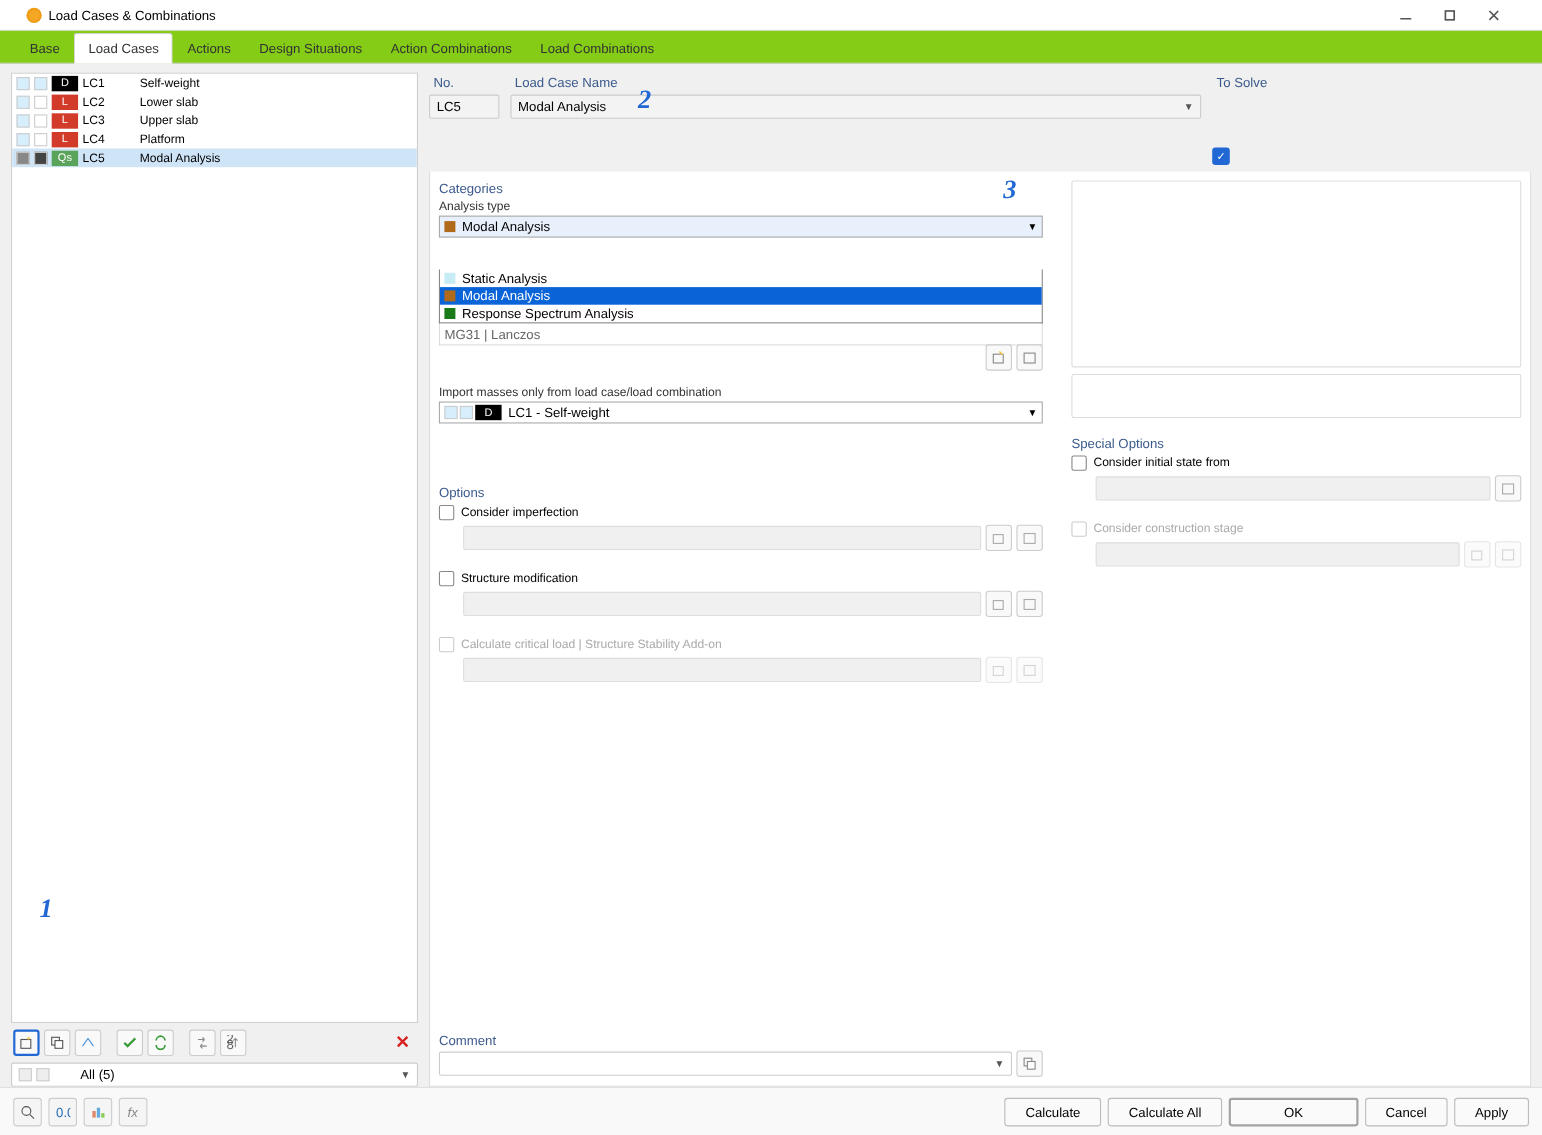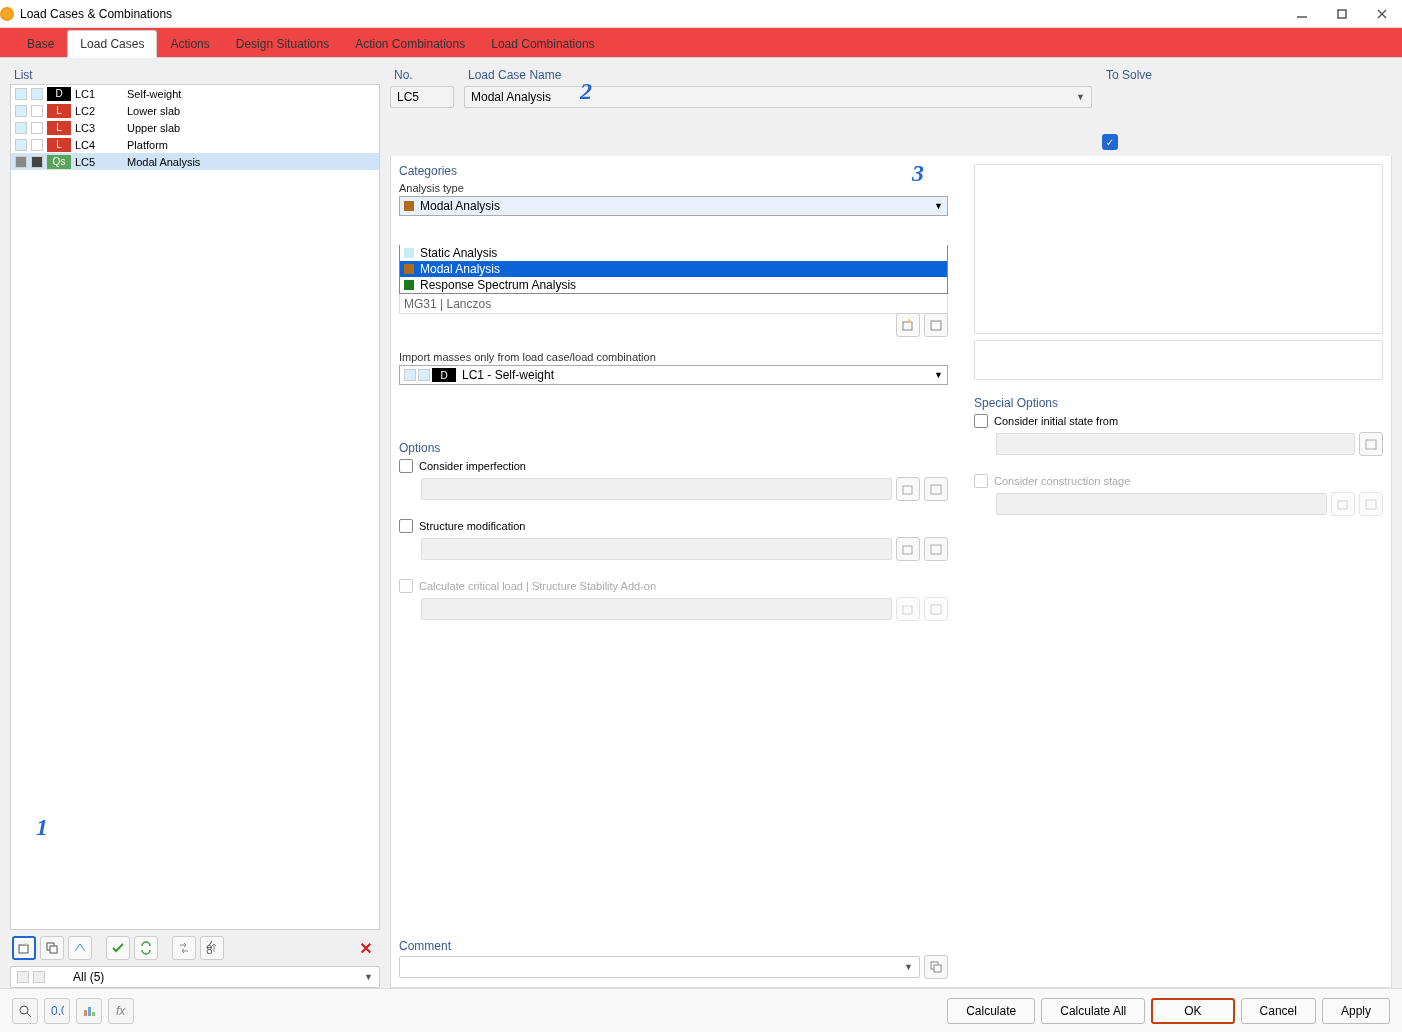--- a/index.html
+++ b/index.html
@@ -6,7 +6,7 @@
 body { background: #f0f0f0; width: 1402px; height: 1032px; overflow: hidden; position: relative; }
 
 
-.titlebar { height: 28px; background: #fff; border-bottom: 1px solid #ddd; display: flex; align-items: center; padding: 0 0; }
+.titlebar { height: 28px; background: #fff; border-bottom: 1px solid #ddd; display: flex; align-items: center; padding: 0 24px; }
 .titlebar-icon { width: 14px; height: 14px; margin-right: 6px; background: radial-gradient(circle, #f5a623 40%, #e08a00 100%); border-radius: 50%; }
 .titlebar-title { flex: 1; font-size: 12px; }
 .titlebar-controls { display: flex; gap: 0; }

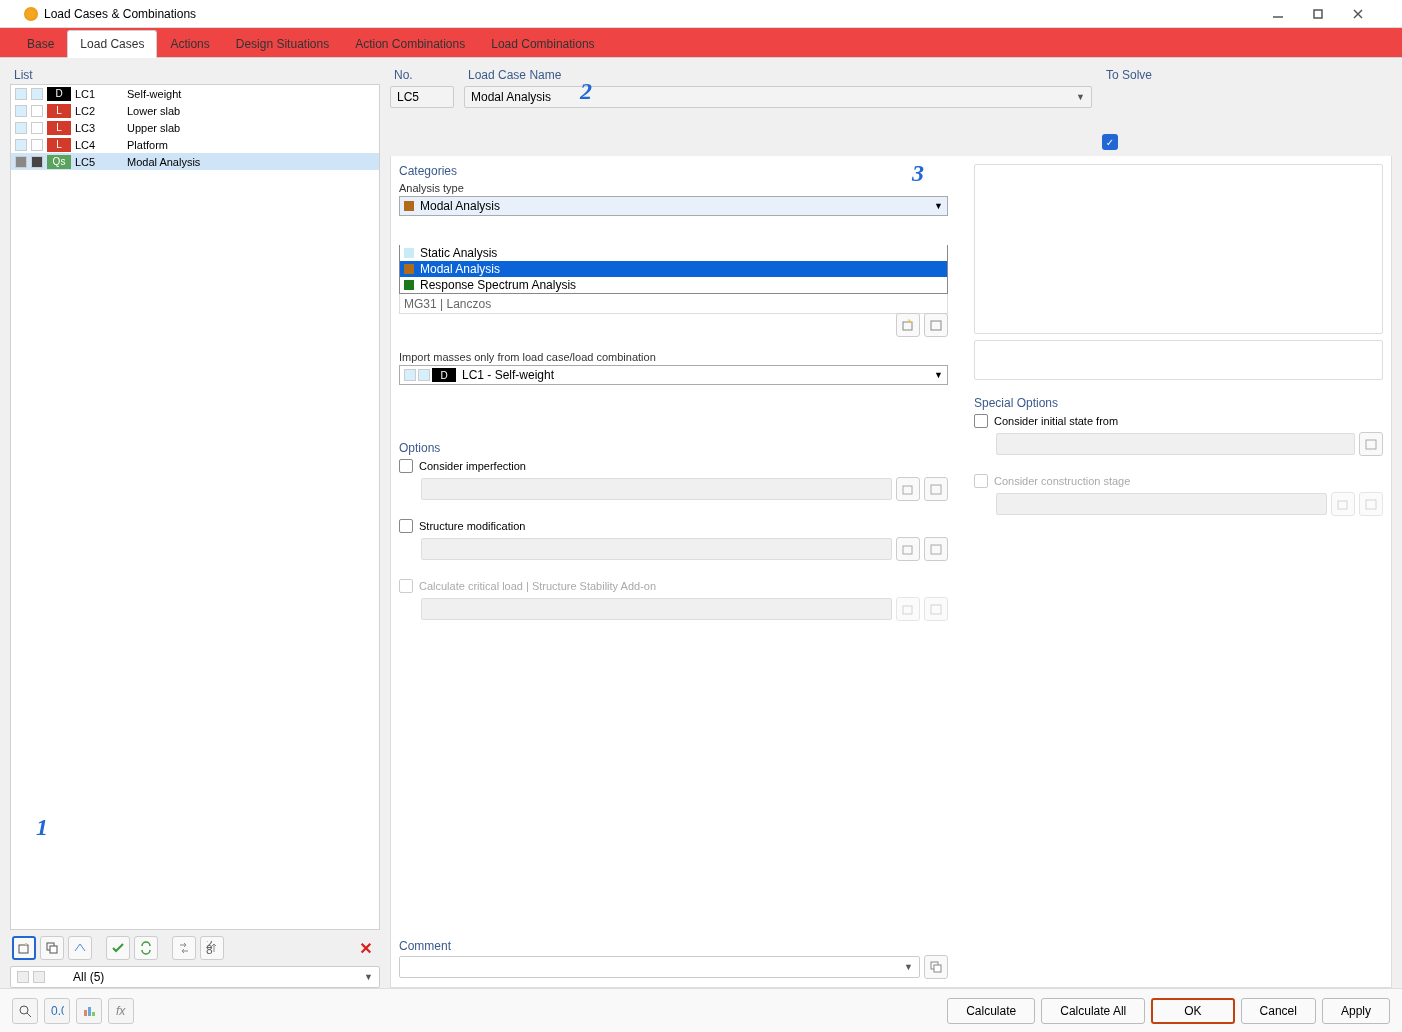--- a/index.html
+++ b/index.html
@@ -13,7 +13,7 @@
 .titlebar-btn { width: 40px; height: 28px; display: flex; align-items: center; justify-content: center; cursor: pointer; }
 
 
-.tabbar { height: 30px; background: #ef4444; border-bottom: 1px solid #d0d0d0; display: flex; align-items: flex-end; padding: 0 14px; }
+.tabbar { height: 30px; background: #84cc16; border-bottom: 1px solid #d0d0d0; display: flex; align-items: flex-end; padding: 0 14px; }
 .tab { padding: 6px 12px; border: 1px solid transparent; border-bottom: none; cursor: pointer; color: #333; }
 .tab.active { background: #fff; border-color: #d0d0d0; border-bottom: 1px solid #fff; margin-bottom: -1px; border-radius: 3px 3px 0 0; }
 

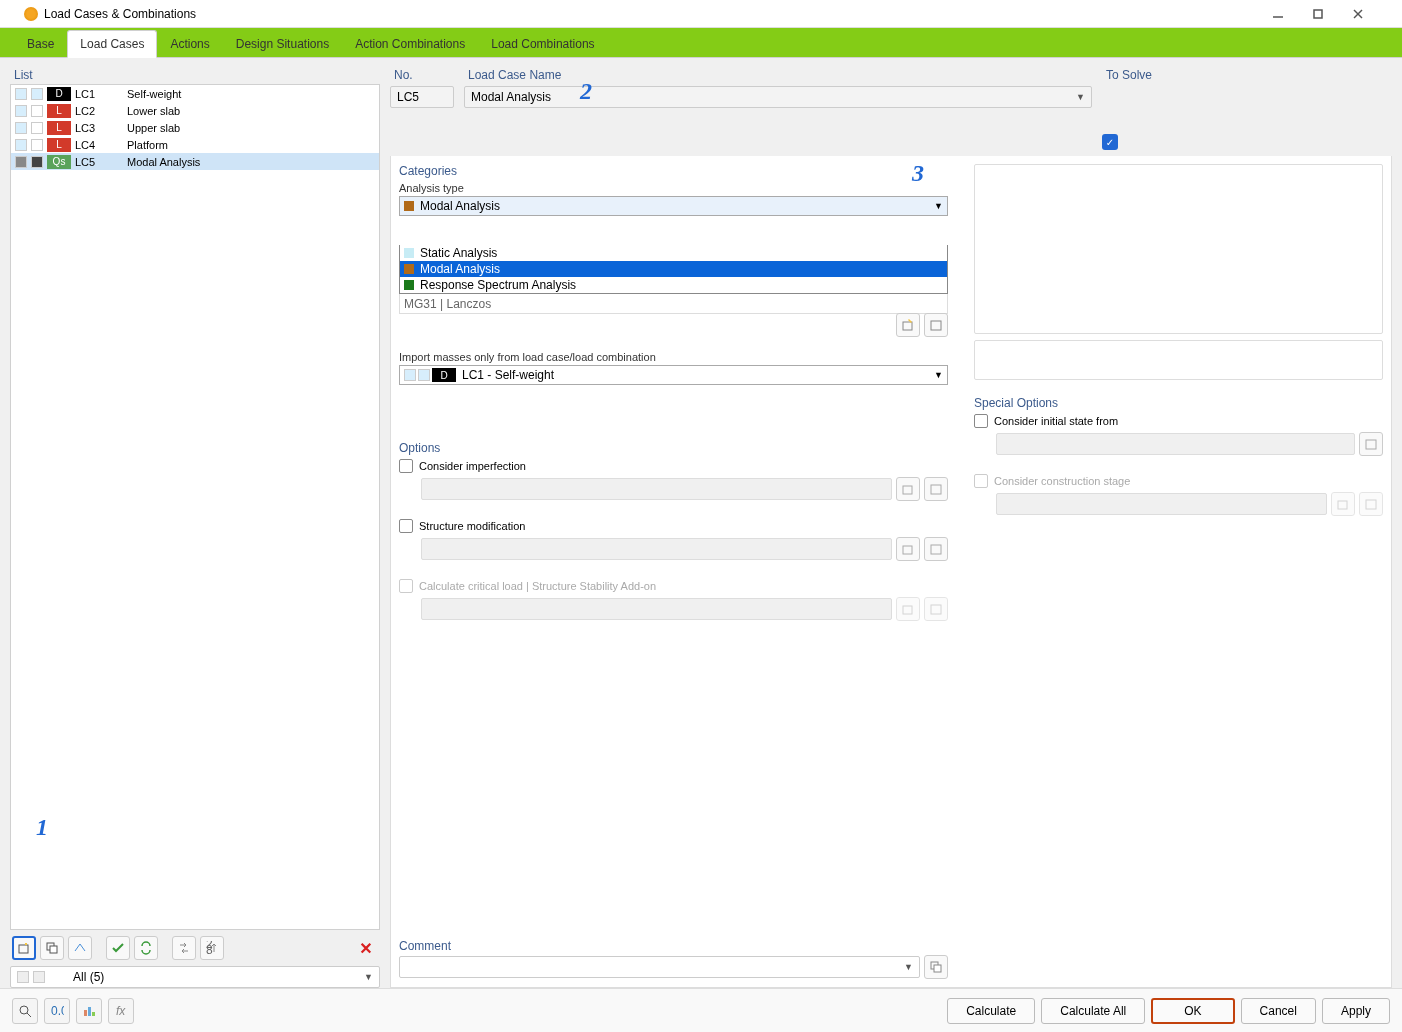--- a/index.html
+++ b/index.html
@@ -141,7 +141,6 @@
 <div class="main">
 
   <div class="left-panel">
-    <div class="panel-header">List</div>
     <div class="list-box" id="list-box">
         <div class="list-row">
           <span class="swatch1" style="background:#d7eefc"></span>

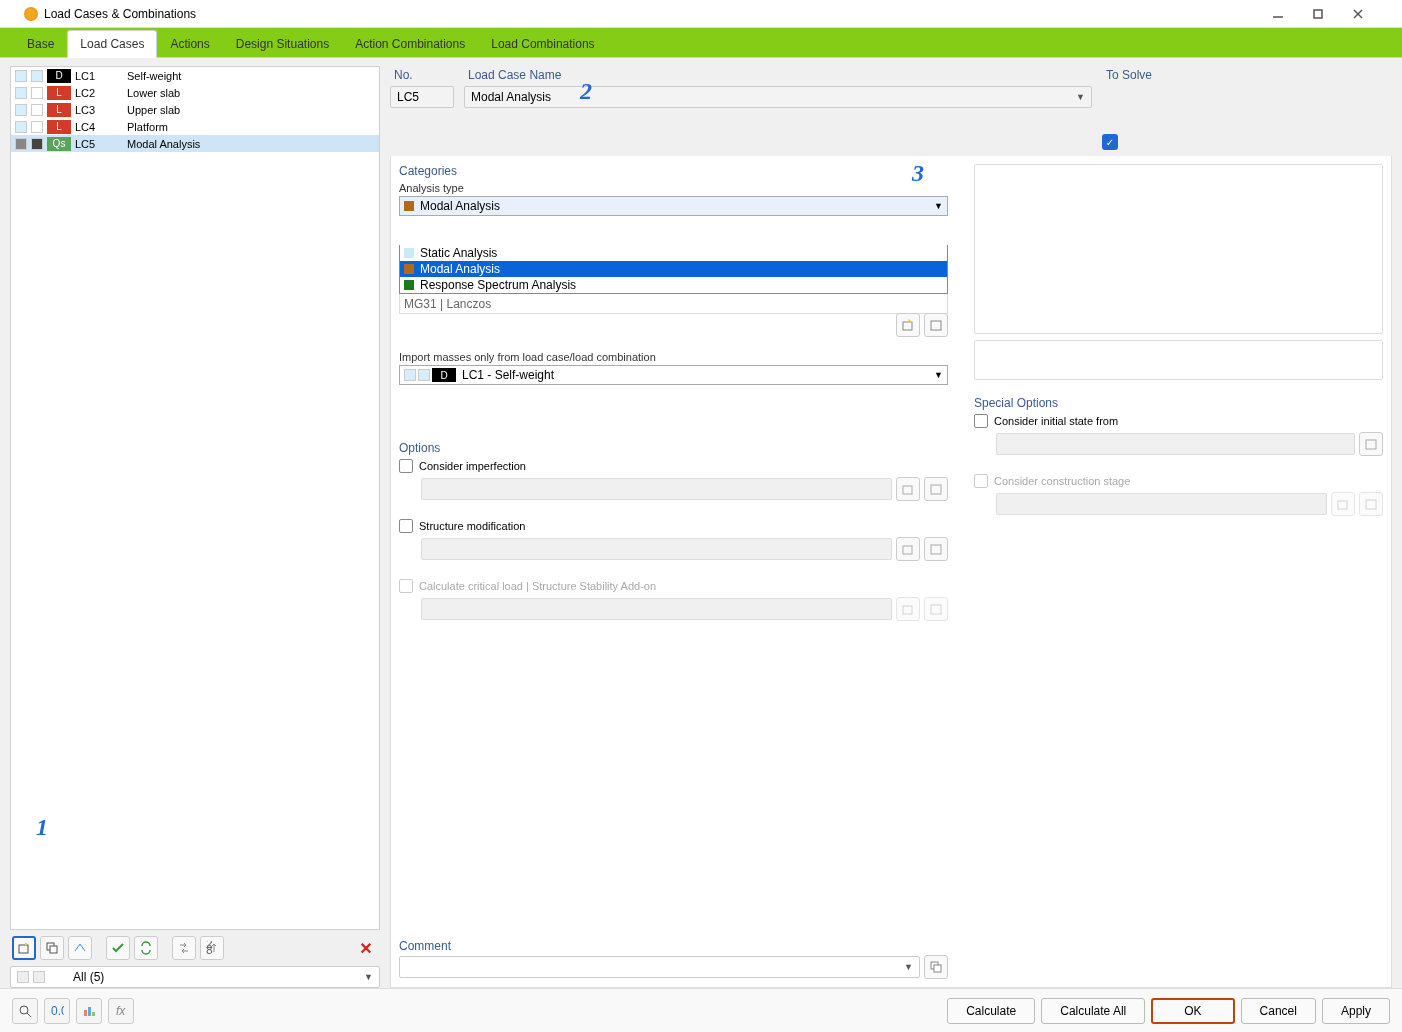--- a/index.html
+++ b/index.html
@@ -94,7 +94,7 @@
 .footer { position: absolute; bottom: 0; left: 0; right: 0; height: 44px; background: #f9f9f9; border-top: 1px solid #ddd; display: flex; align-items: center; padding: 0 12px; gap: 6px; }
 .footer .spacer { flex: 1; }
 .footer-btn { height: 26px; padding: 0 18px; border: 1px solid #bbb; background: #fafafa; border-radius: 3px; cursor: pointer; font-size: 12px; }
-.footer-btn.primary { border: 2px solid #c2410c; padding: 0 31px; }
+.footer-btn.primary { border: 2px solid #a3a3a3; padding: 0 48px; }
 .ftool { width: 26px; height: 26px; border: 1px solid #ccc; background: #f5f5f5; border-radius: 3px; display: flex; align-items: center; justify-content: center; font-size: 11px; cursor: pointer; }
 
 

